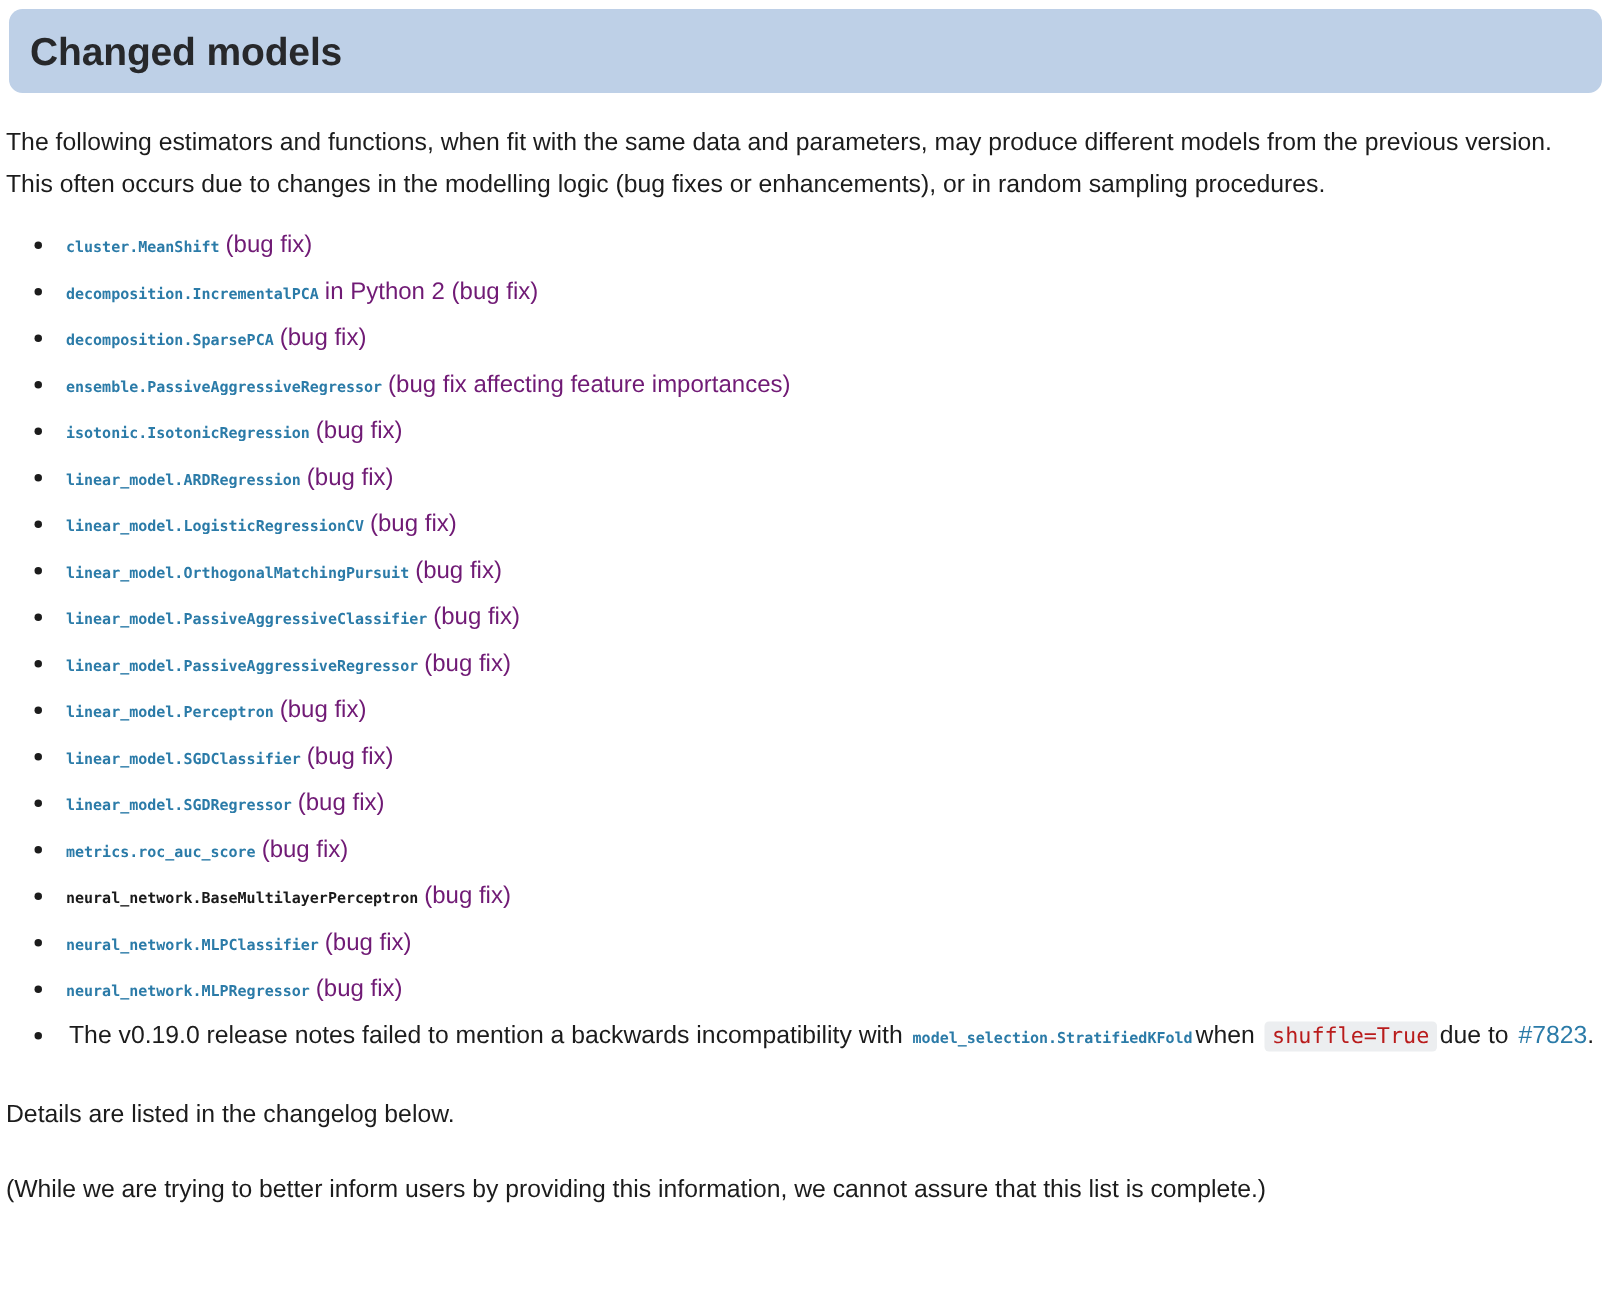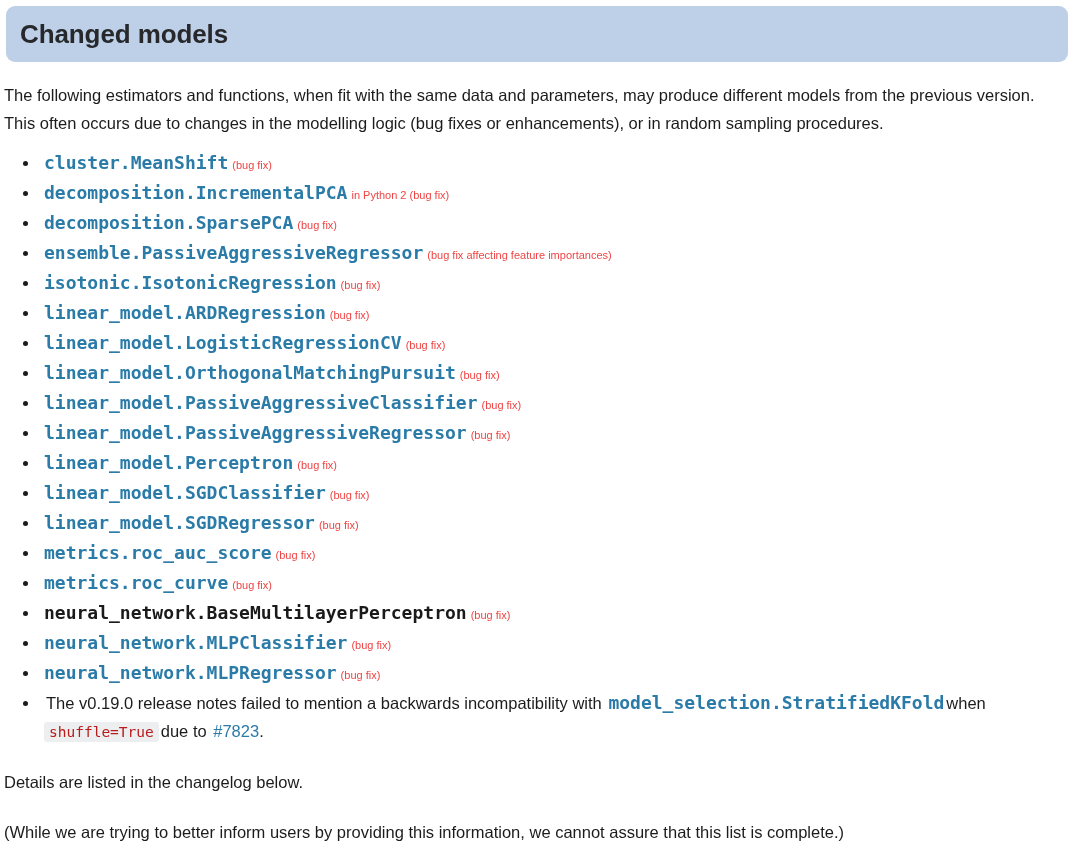--- a/index.html
+++ b/index.html
@@ -84,7 +84,7 @@
   
   code.api {
     font-family: "DejaVu Sans Mono", "Liberation Mono", monospace;
-    font-size: 18px;
+    font-size: 10px;
     font-weight: bold;
     color: #2b7ba8;
     letter-spacing: 0px;

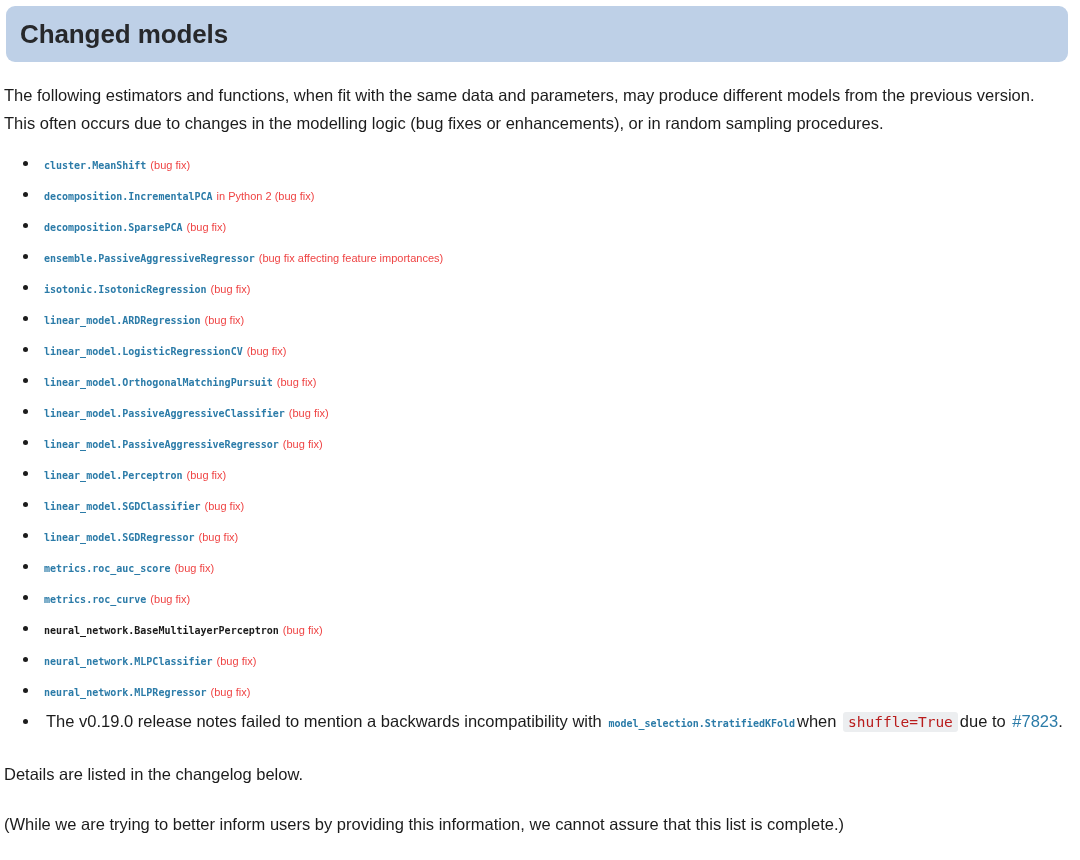--- a/index.html
+++ b/index.html
@@ -94,8 +94,8 @@
     color: #1a1a1a;
   }
   .suffix {
-    font-size: 11px;
-    color: #ef4444;
+    font-size: 16px;
+    color: #701a75;
     padding-left: 4px;
   }
   .infix {

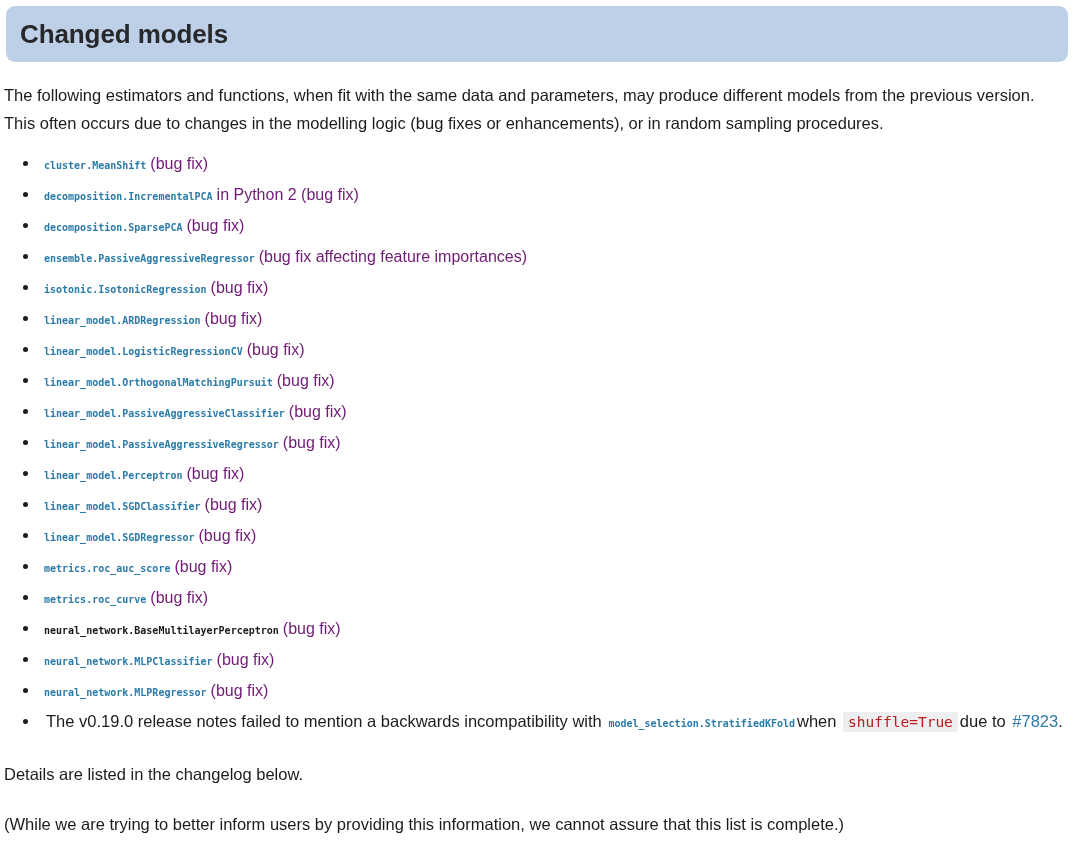--- a/index.html
+++ b/index.html
@@ -149,7 +149,6 @@
         <li><code class="api">linear_model.SGDClassifier</code><span class="suffix">(bug fix)</span></li>
         <li><code class="api">linear_model.SGDRegressor</code><span class="suffix">(bug fix)</span></li>
         <li><code class="api">metrics.roc_auc_score</code><span class="suffix">(bug fix)</span></li>
-        <li><code class="api">metrics.roc_curve</code><span class="suffix">(bug fix)</span></li>
         <li><code class="api plain">neural_network.BaseMultilayerPerceptron</code><span class="suffix">(bug fix)</span></li>
         <li><code class="api">neural_network.MLPClassifier</code><span class="suffix">(bug fix)</span></li>
         <li><code class="api">neural_network.MLPRegressor</code><span class="suffix">(bug fix)</span></li>

